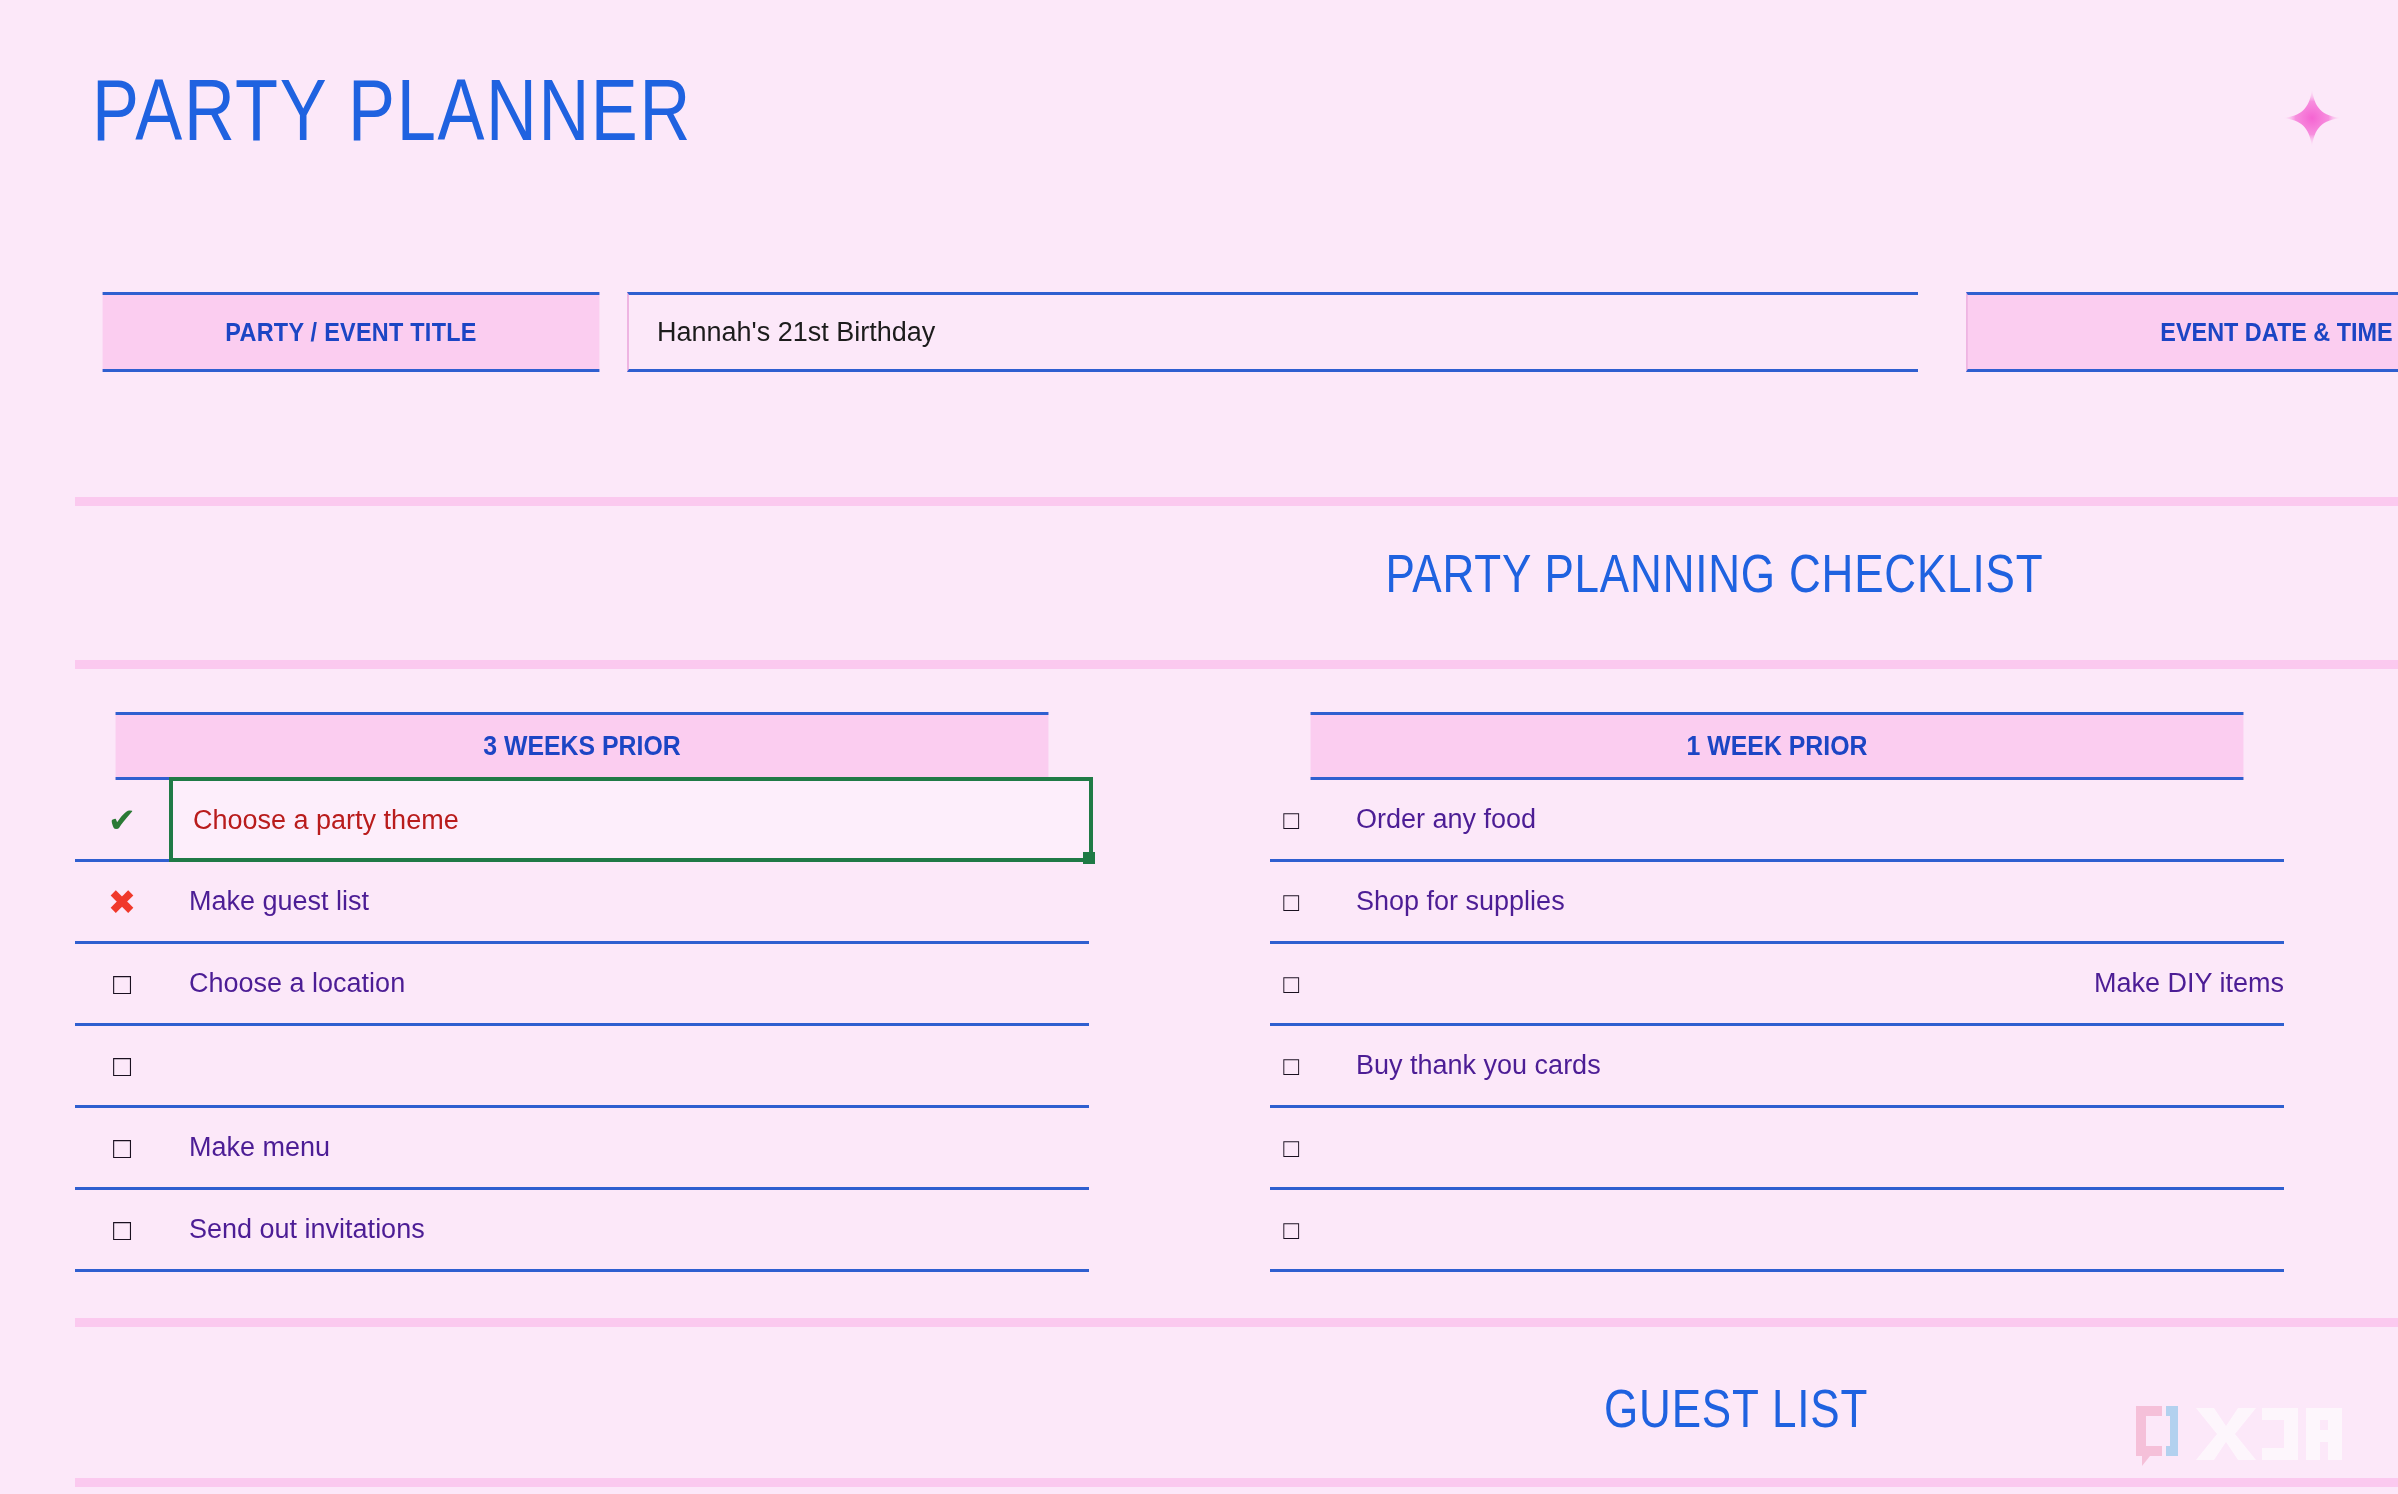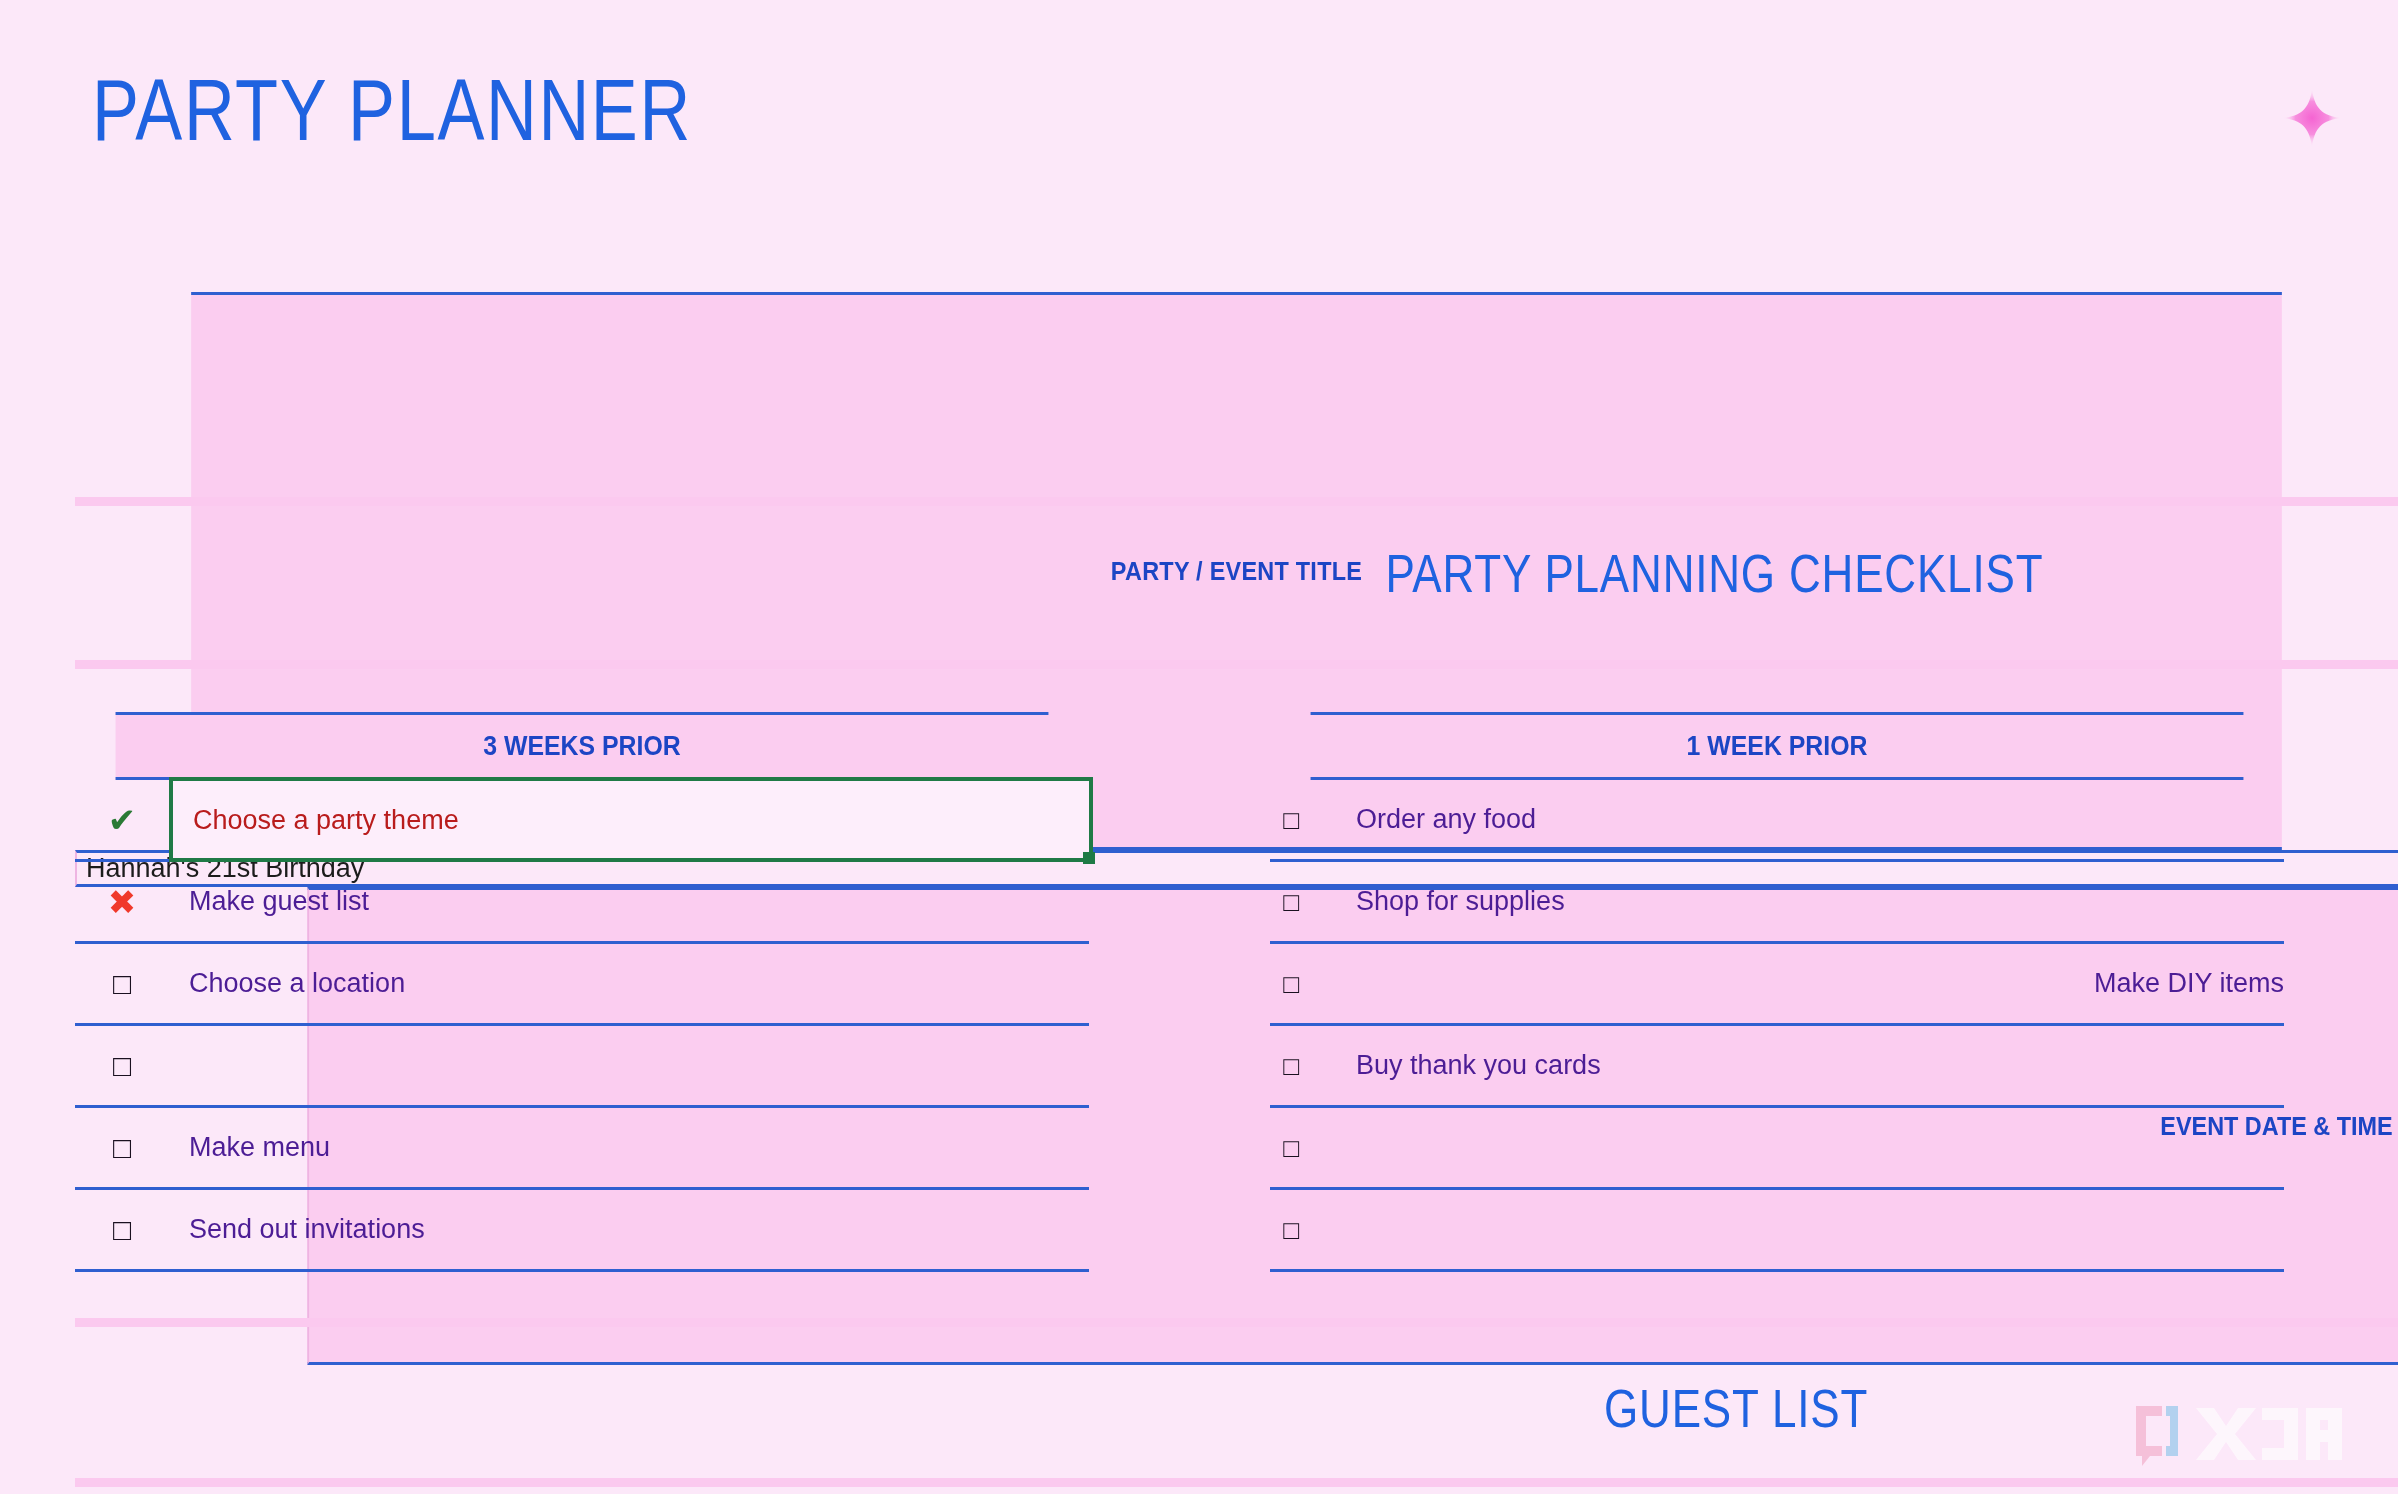--- a/index.html
+++ b/index.html
@@ -33,7 +33,7 @@
     position:absolute;left:75px;top:292px;right:0;
     display:flex;flex-direction:column;
   }
-  .info-row{display:flex;height:80px;flex-direction:column;}
+  .info-row{display:flex;height:80px;}
   .info-label{
     flex:0 0 552px;
     background:#fbcdf0;

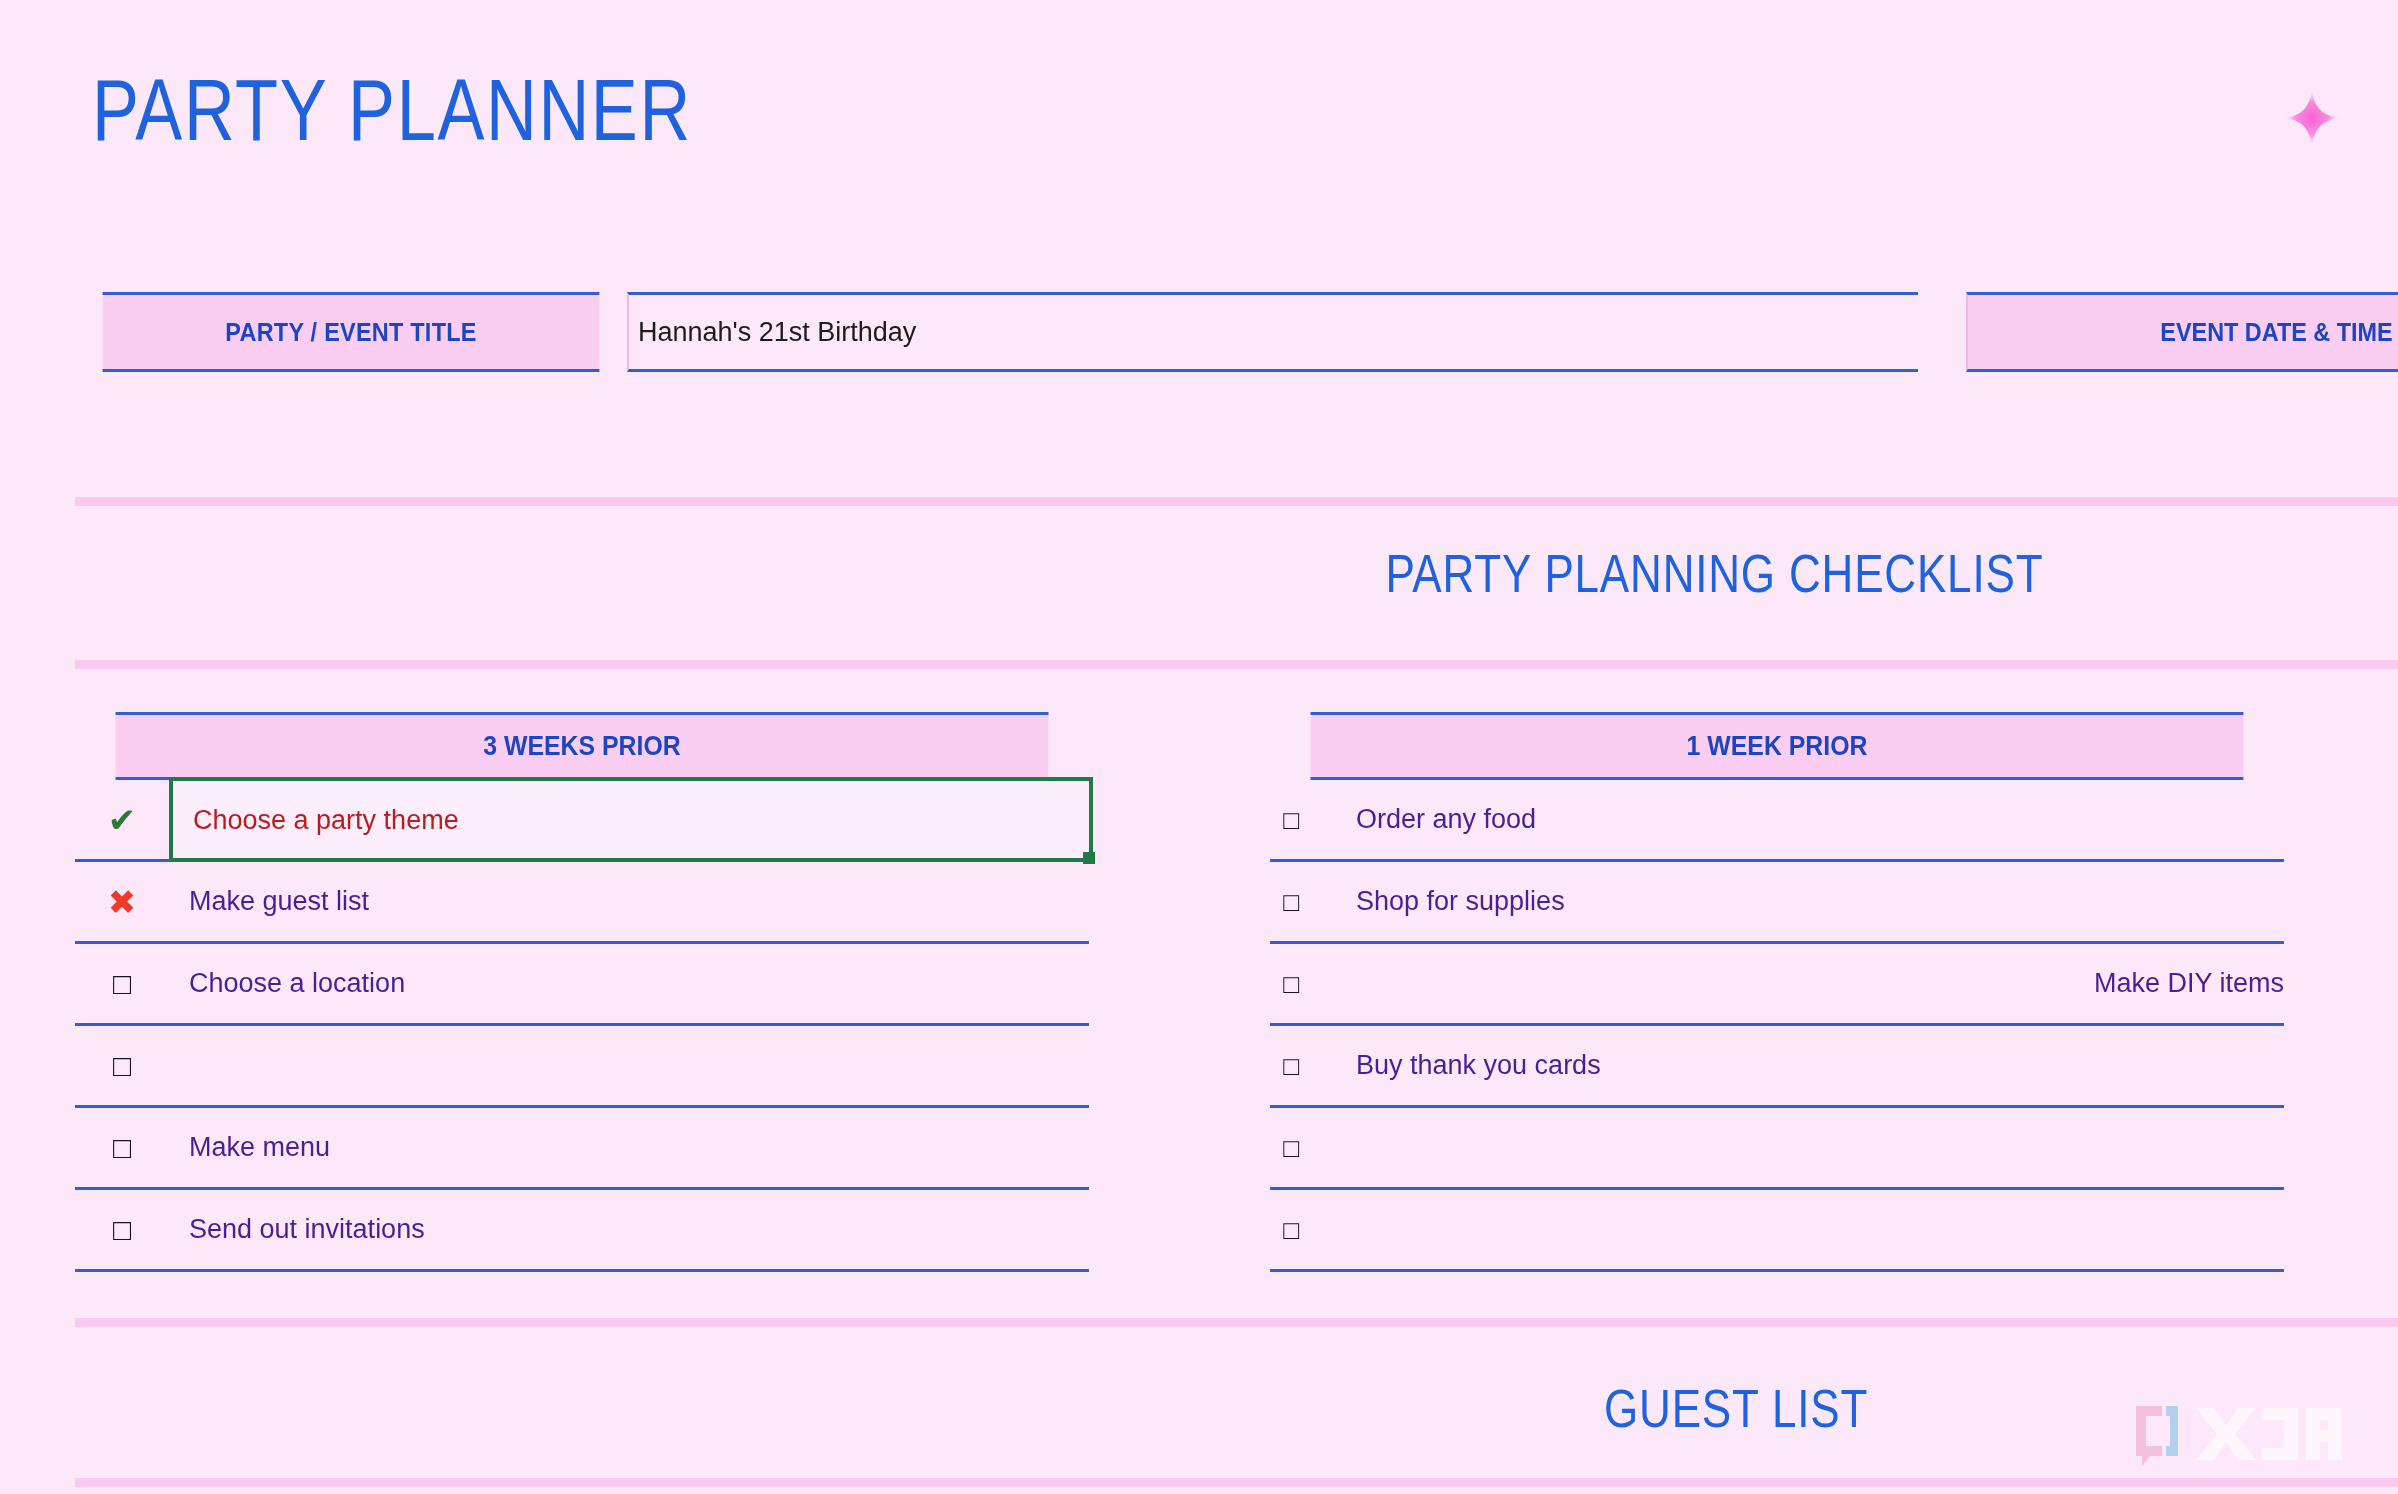--- a/index.html
+++ b/index.html
@@ -51,7 +51,7 @@
     border-bottom:3px solid #2f5fd0;
     border-left:2px solid #eeb4e2;
     display:flex;align-items:center;
-    padding-left:9px;
+    padding-left:28px;
     color:#1c1c1c;font-size:27px;
   }
   .info-right{

